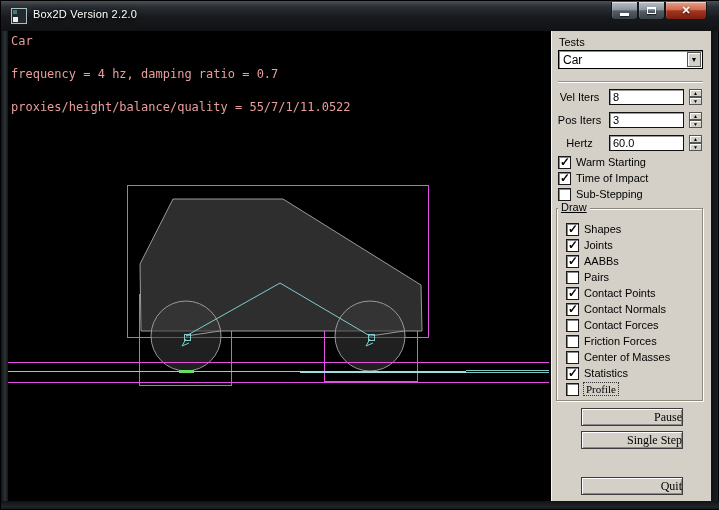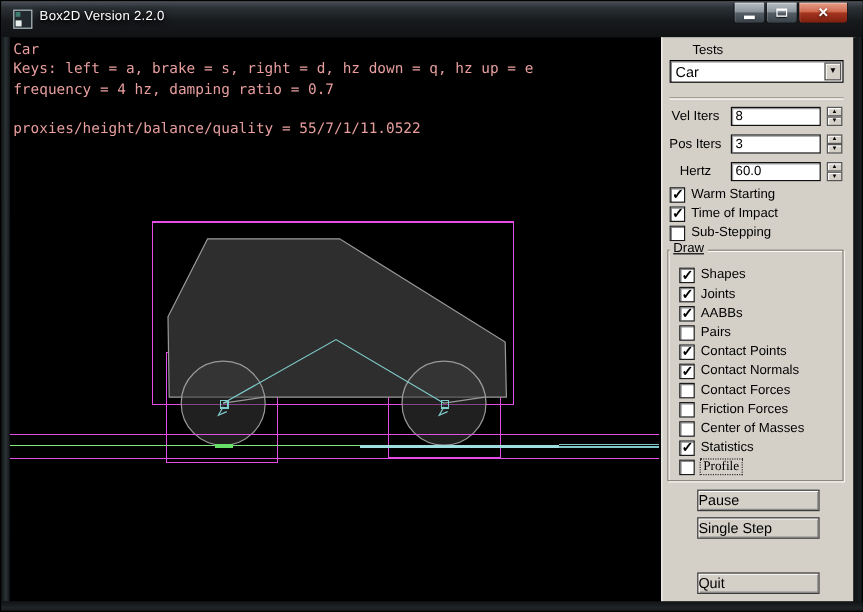--- a/index.html
+++ b/index.html
@@ -141,7 +141,7 @@
   </div>
 
   <div class="panel">
-    <span class="plabel" style="left:25px; top:5px">Tests</span>
+    <span class="plabel" style="left:7px; top:5px">Tests</span>
 
     <div class="combo">
       <span class="combo-text">Car</span>

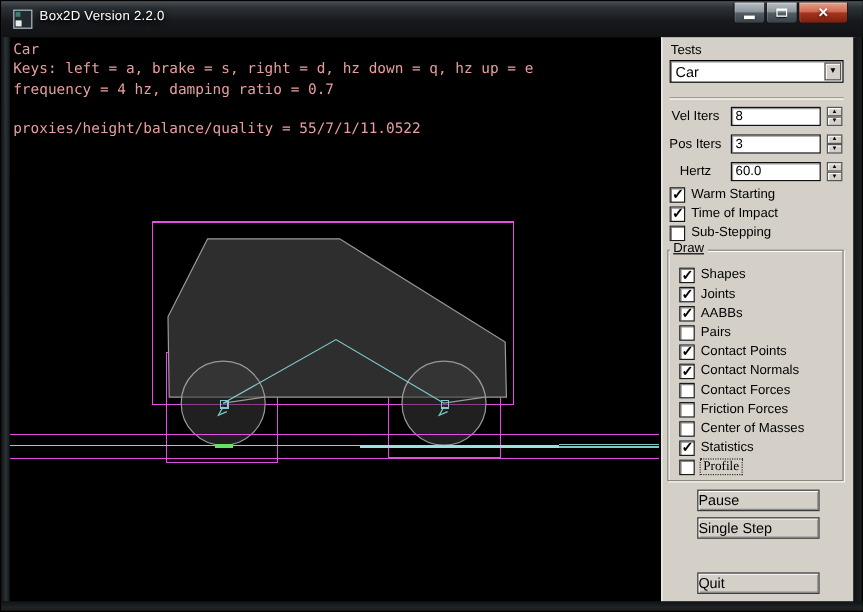--- a/index.html
+++ b/index.html
@@ -135,7 +135,6 @@
     </svg>
 
     <div class="hud-line" style="top:3px">Car</div>
-    <div class="hud-line" style="top:19px">Keys: left = a, brake = s, right = d, hz down = q, hz up = e</div>
     <div class="hud-line" style="top:36px">frequency = 4 hz, damping ratio = 0.7</div>
     <div class="hud-line" style="top:69px">proxies/height/balance/quality = 55/7/1/11.0522</div>
   </div>

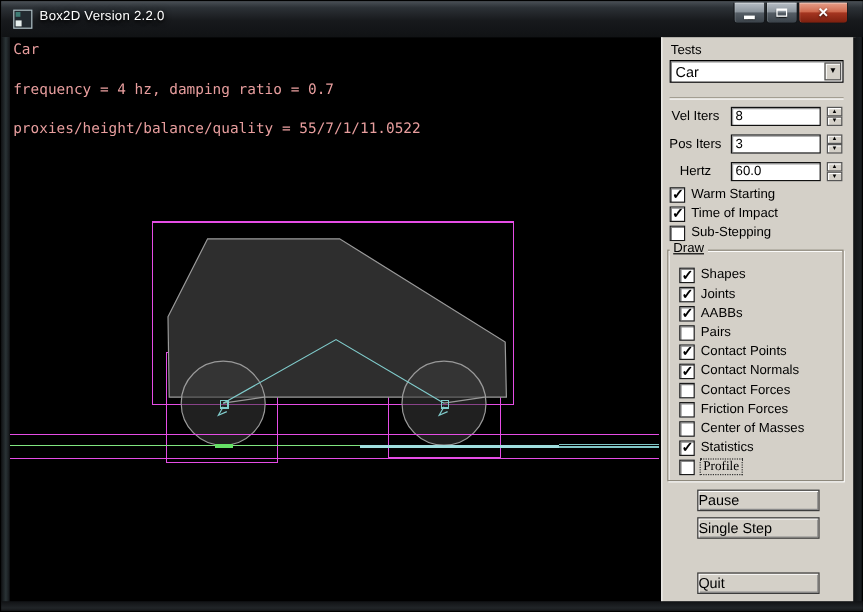--- a/index.html
+++ b/index.html
@@ -72,7 +72,7 @@
 
   .pbtn { position:absolute; left:29px; width:102px; height:18px; background:#d4d0c8;
           border:1px solid #3c3c3c; box-shadow:inset 1px 1px 0 #fff, inset -1px -1px 0 #8a8a8a;
-          font-size:12px; text-align:left; line-height:16px; font-family:Liberation Sans, sans-serif; }
+          font-size:12px; text-align:right; line-height:16px; font-family:Liberation Serif, serif; }
 
   .border-right-edge { position:absolute; right:0; top:30px; width:7px; height:472px;
                        background:linear-gradient(90deg,#101214,#1c2023); }

